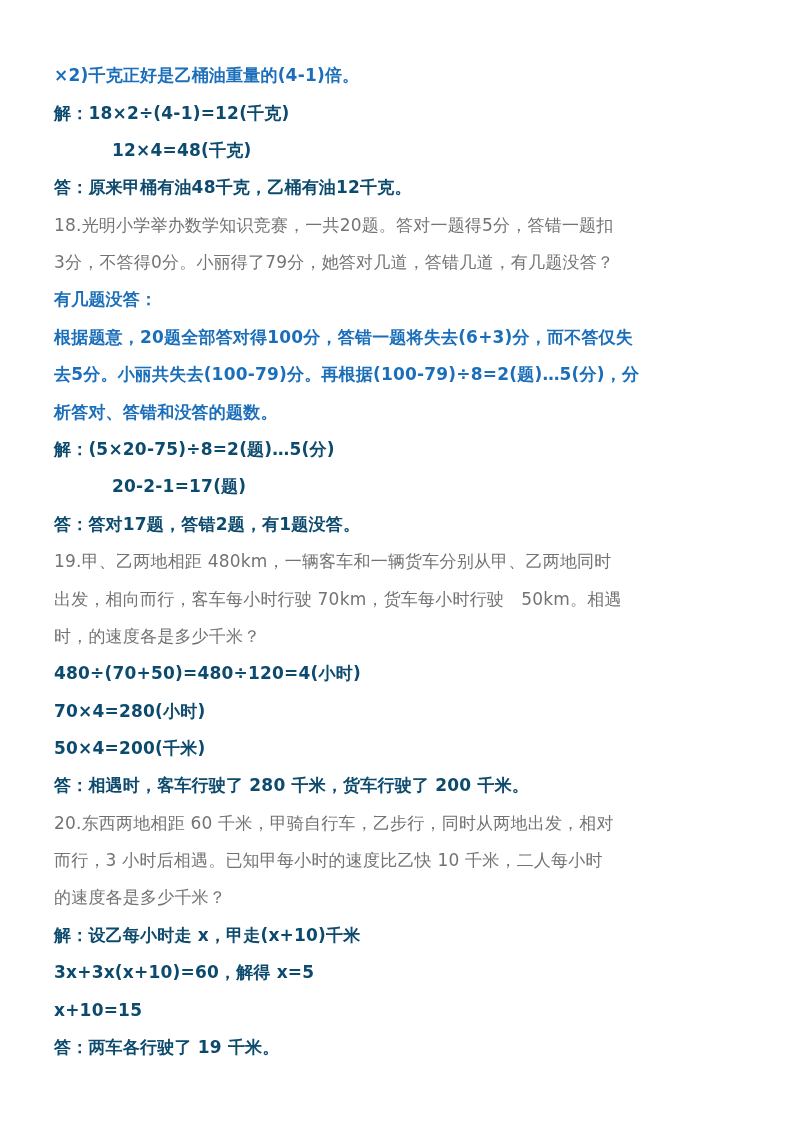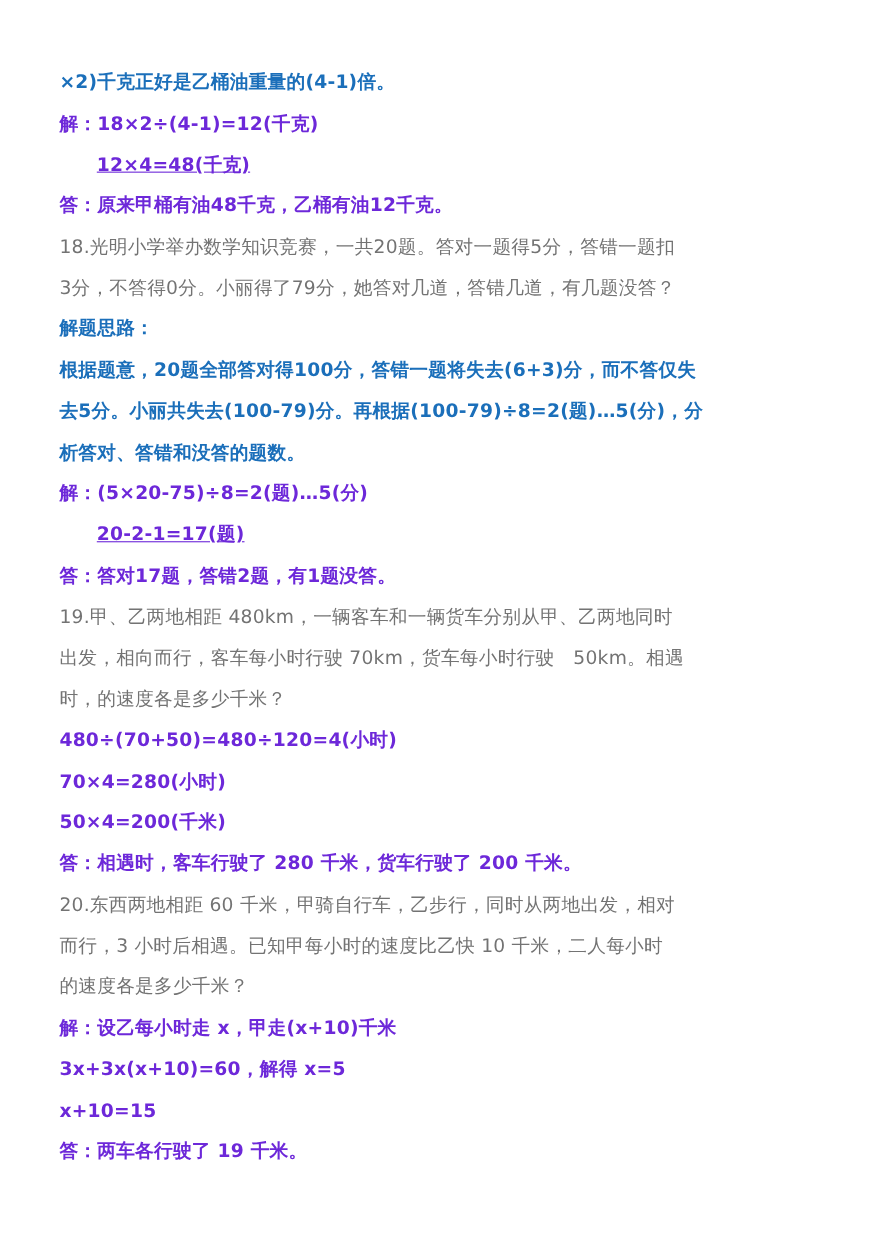--- a/index.html
+++ b/index.html
@@ -14,7 +14,7 @@
   }
   .black { color: #737373; font-weight: normal; }
   .blue { color: #1b6fba; font-weight: bold; }
-  .red { color: #6d28d9; font-weight: bold; }
+  .red { color: #0c4a6e; font-weight: bold; }
   .indent { left: 34px; text-decoration: underline; }
 </style>
 </head>

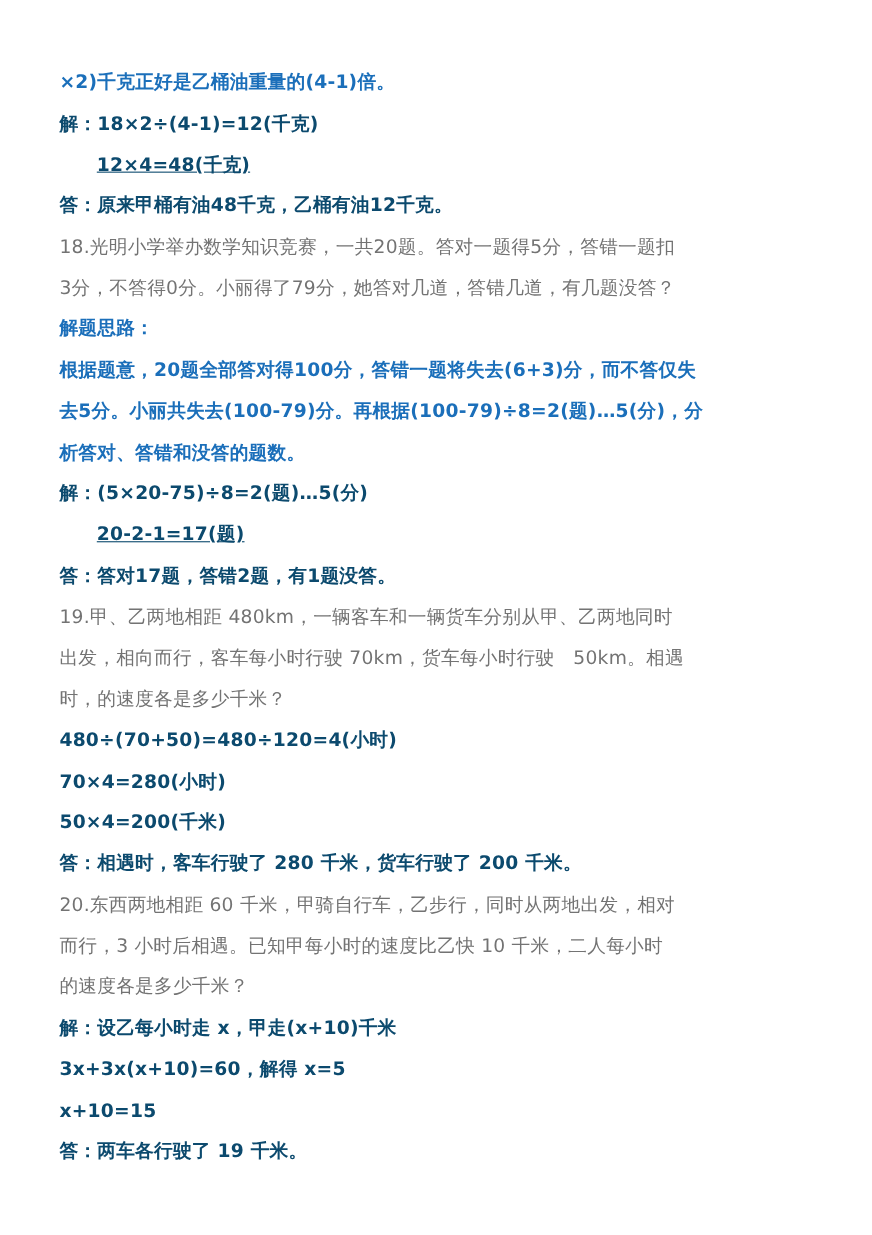--- a/index.html
+++ b/index.html
@@ -15,7 +15,7 @@
   .black { color: #737373; font-weight: normal; }
   .blue { color: #1b6fba; font-weight: bold; }
   .red { color: #0c4a6e; font-weight: bold; }
-  .indent { left: 34px; text-decoration: underline; }
+  .indent { left: 58px; }
 </style>
 </head>
 <body>

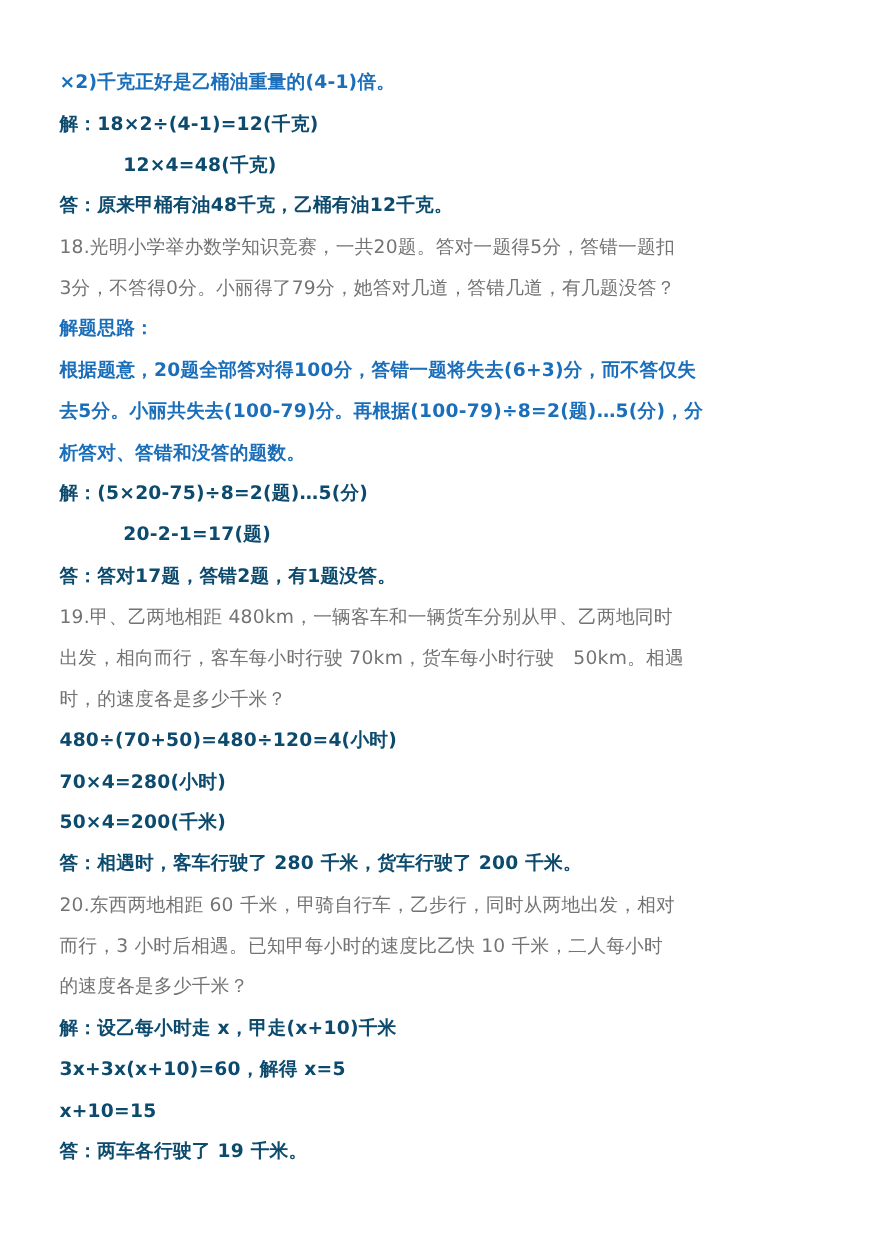--- a/index.html
+++ b/index.html
@@ -29,7 +29,7 @@
 
   <div class="line black" style="top:152px">18.光明小学举办数学知识竞赛，一共20题。答对一题得5分，答错一题扣</div>
   <div class="line black" style="top:189px">3分，不答得0分。小丽得了79分，她答对几道，答错几道，有几题没答？</div>
-  <div class="line blue" style="top:226px">解题思路：</div>
+  <div class="line blue" style="top:226px">有几题没答：</div>
   <div class="line blue" style="top:264px">根据题意，20题全部答对得100分，答错一题将失去(6+3)分，而不答仅失</div>
   <div class="line blue" style="top:301px">去5分。小丽共失去(100-79)分。再根据(100-79)÷8=2(题)…5(分)，分</div>
   <div class="line blue" style="top:339px">析答对、答错和没答的题数。</div>

